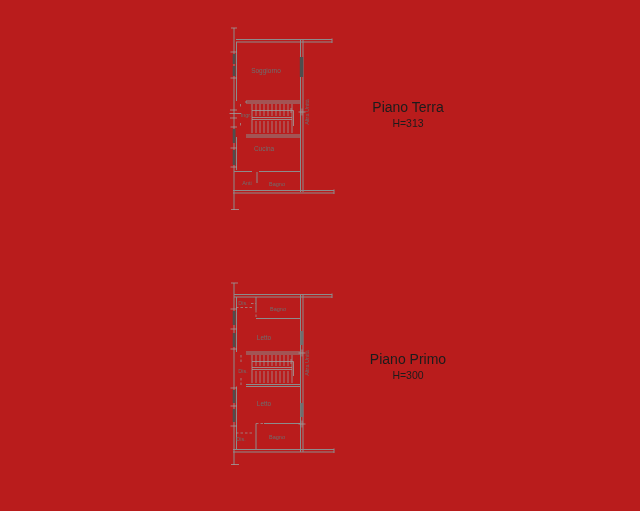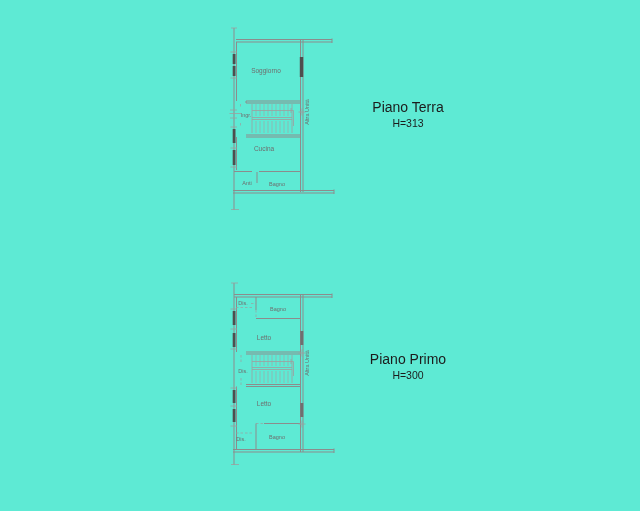--- a/index.html
+++ b/index.html
@@ -9,7 +9,7 @@
     font-family:"Liberation Sans", sans-serif;
     overflow:hidden;
   }
-  .sheet{position:relative;width:640px;height:511px;background:#5eead4;}
+  .sheet{position:relative;width:640px;height:511px;background:#b91c1c;}
   svg{position:absolute;left:0;top:0;}
   .wall{stroke:#8c8c8c;stroke-width:1;fill:none;}
   .wall-thin{stroke:#9e9e9e;stroke-width:.8;fill:none;}

